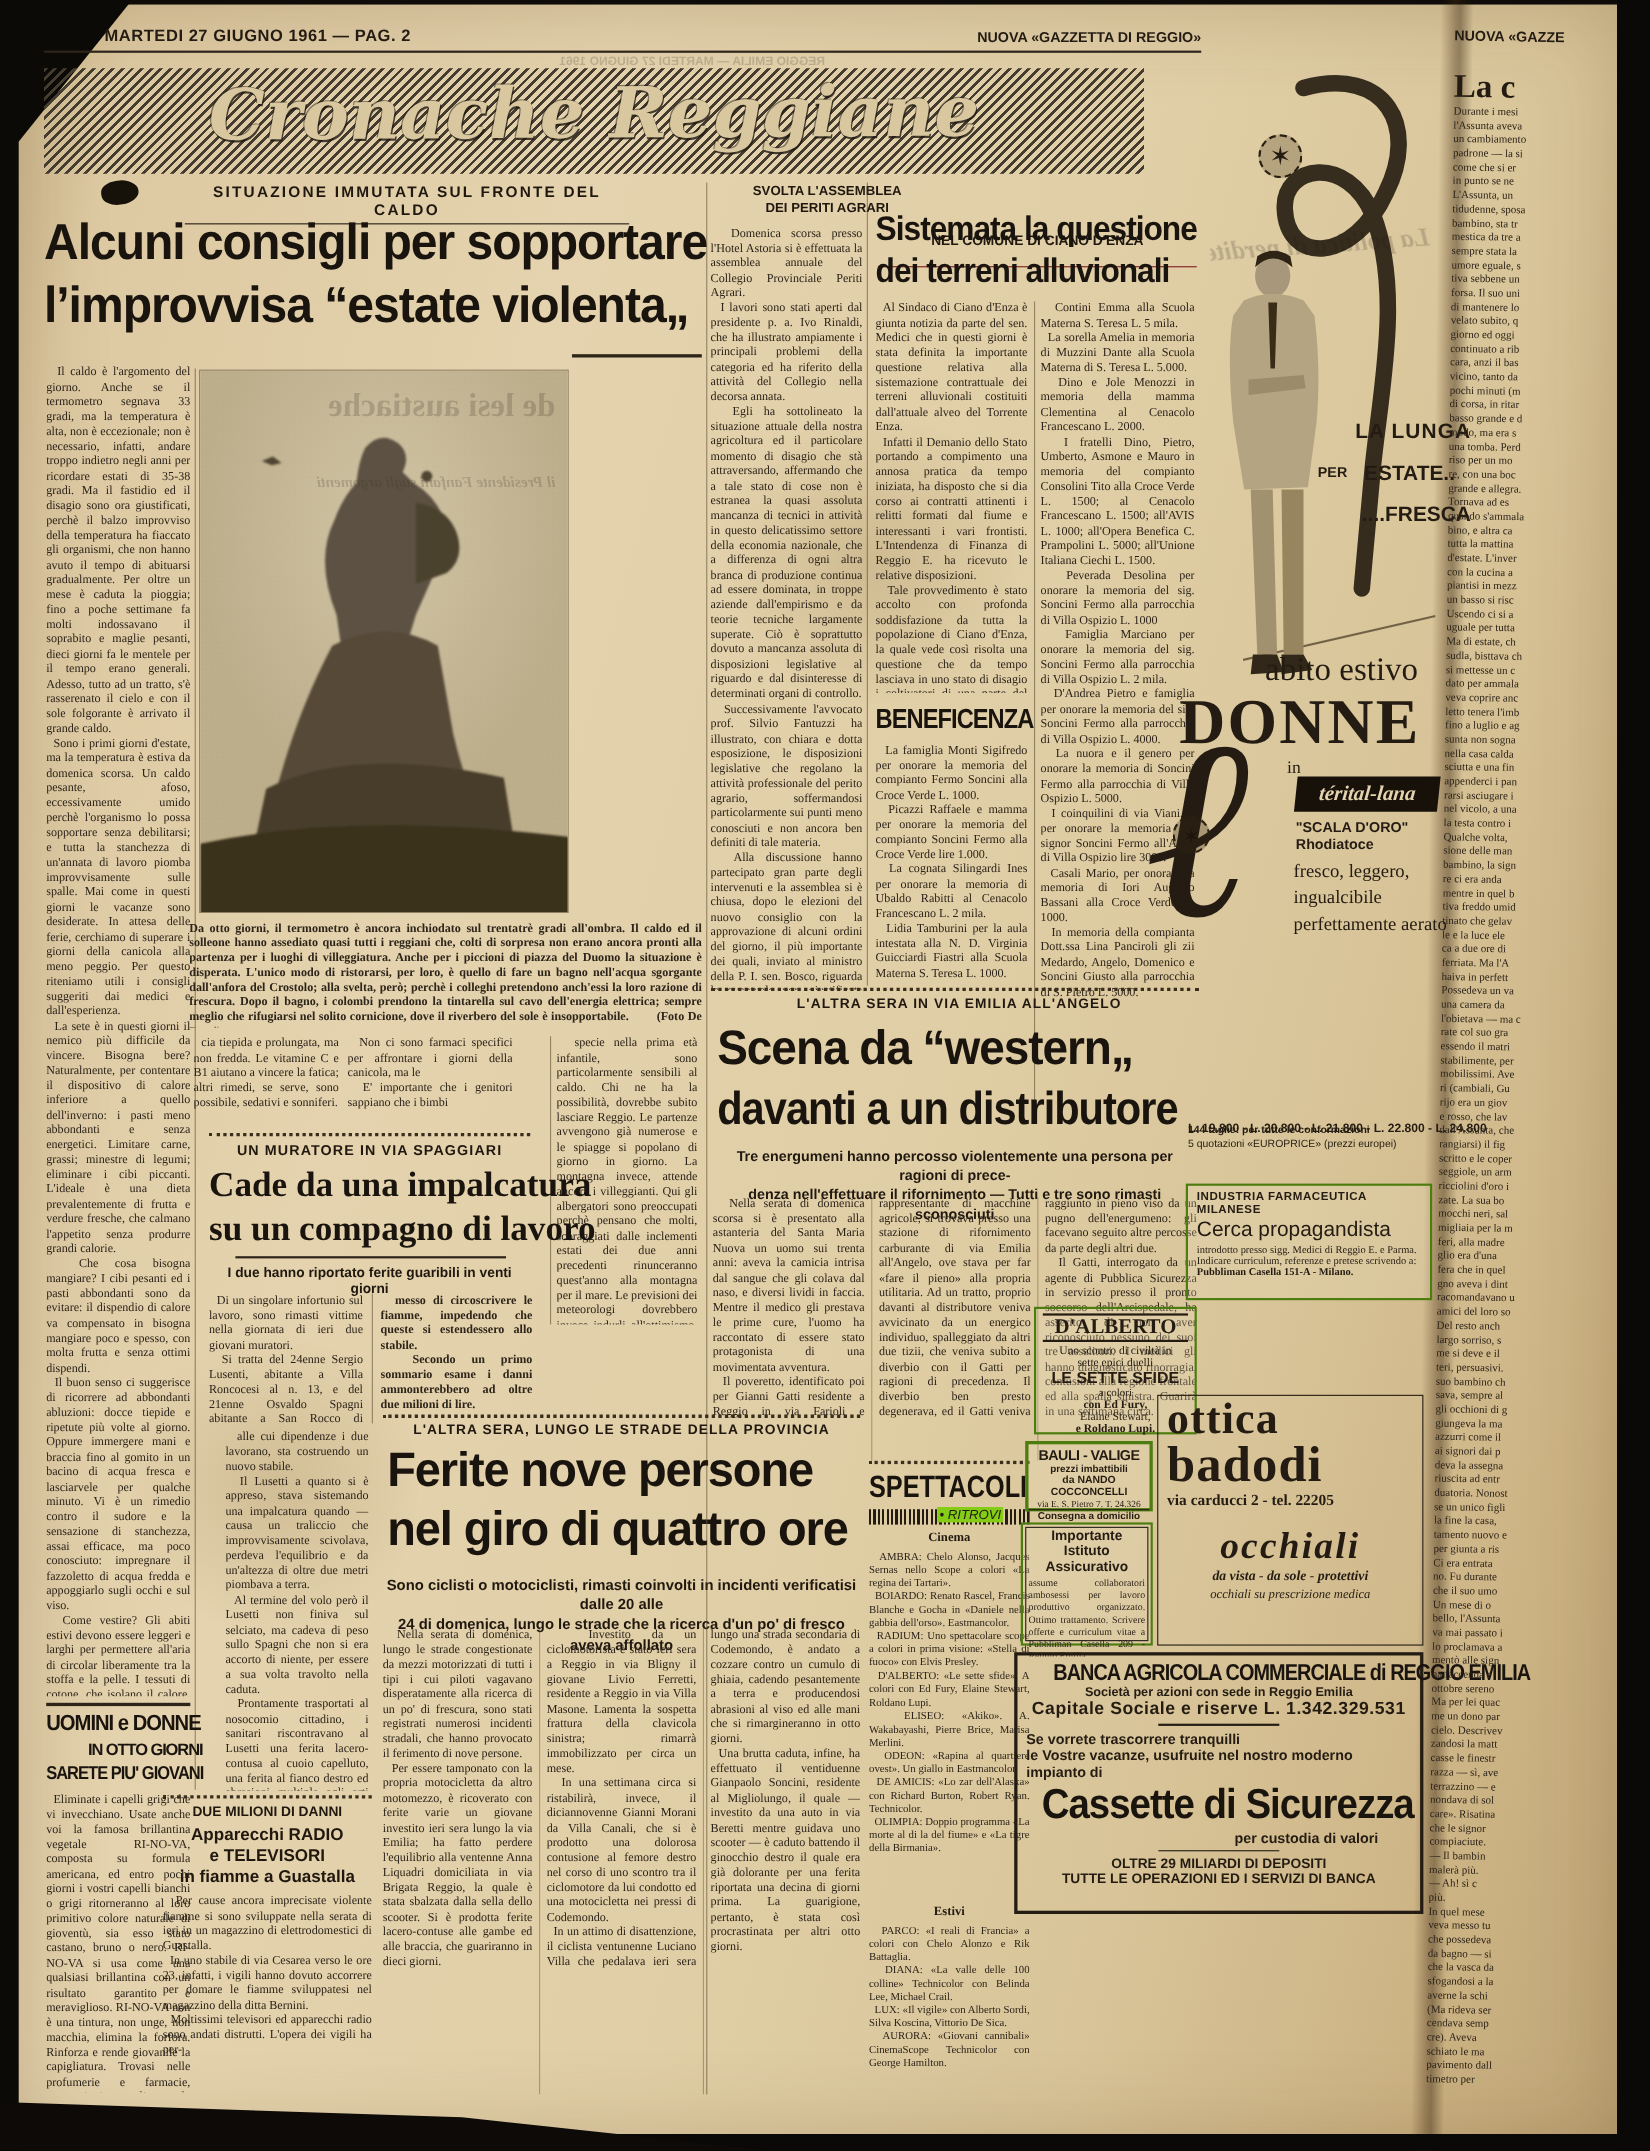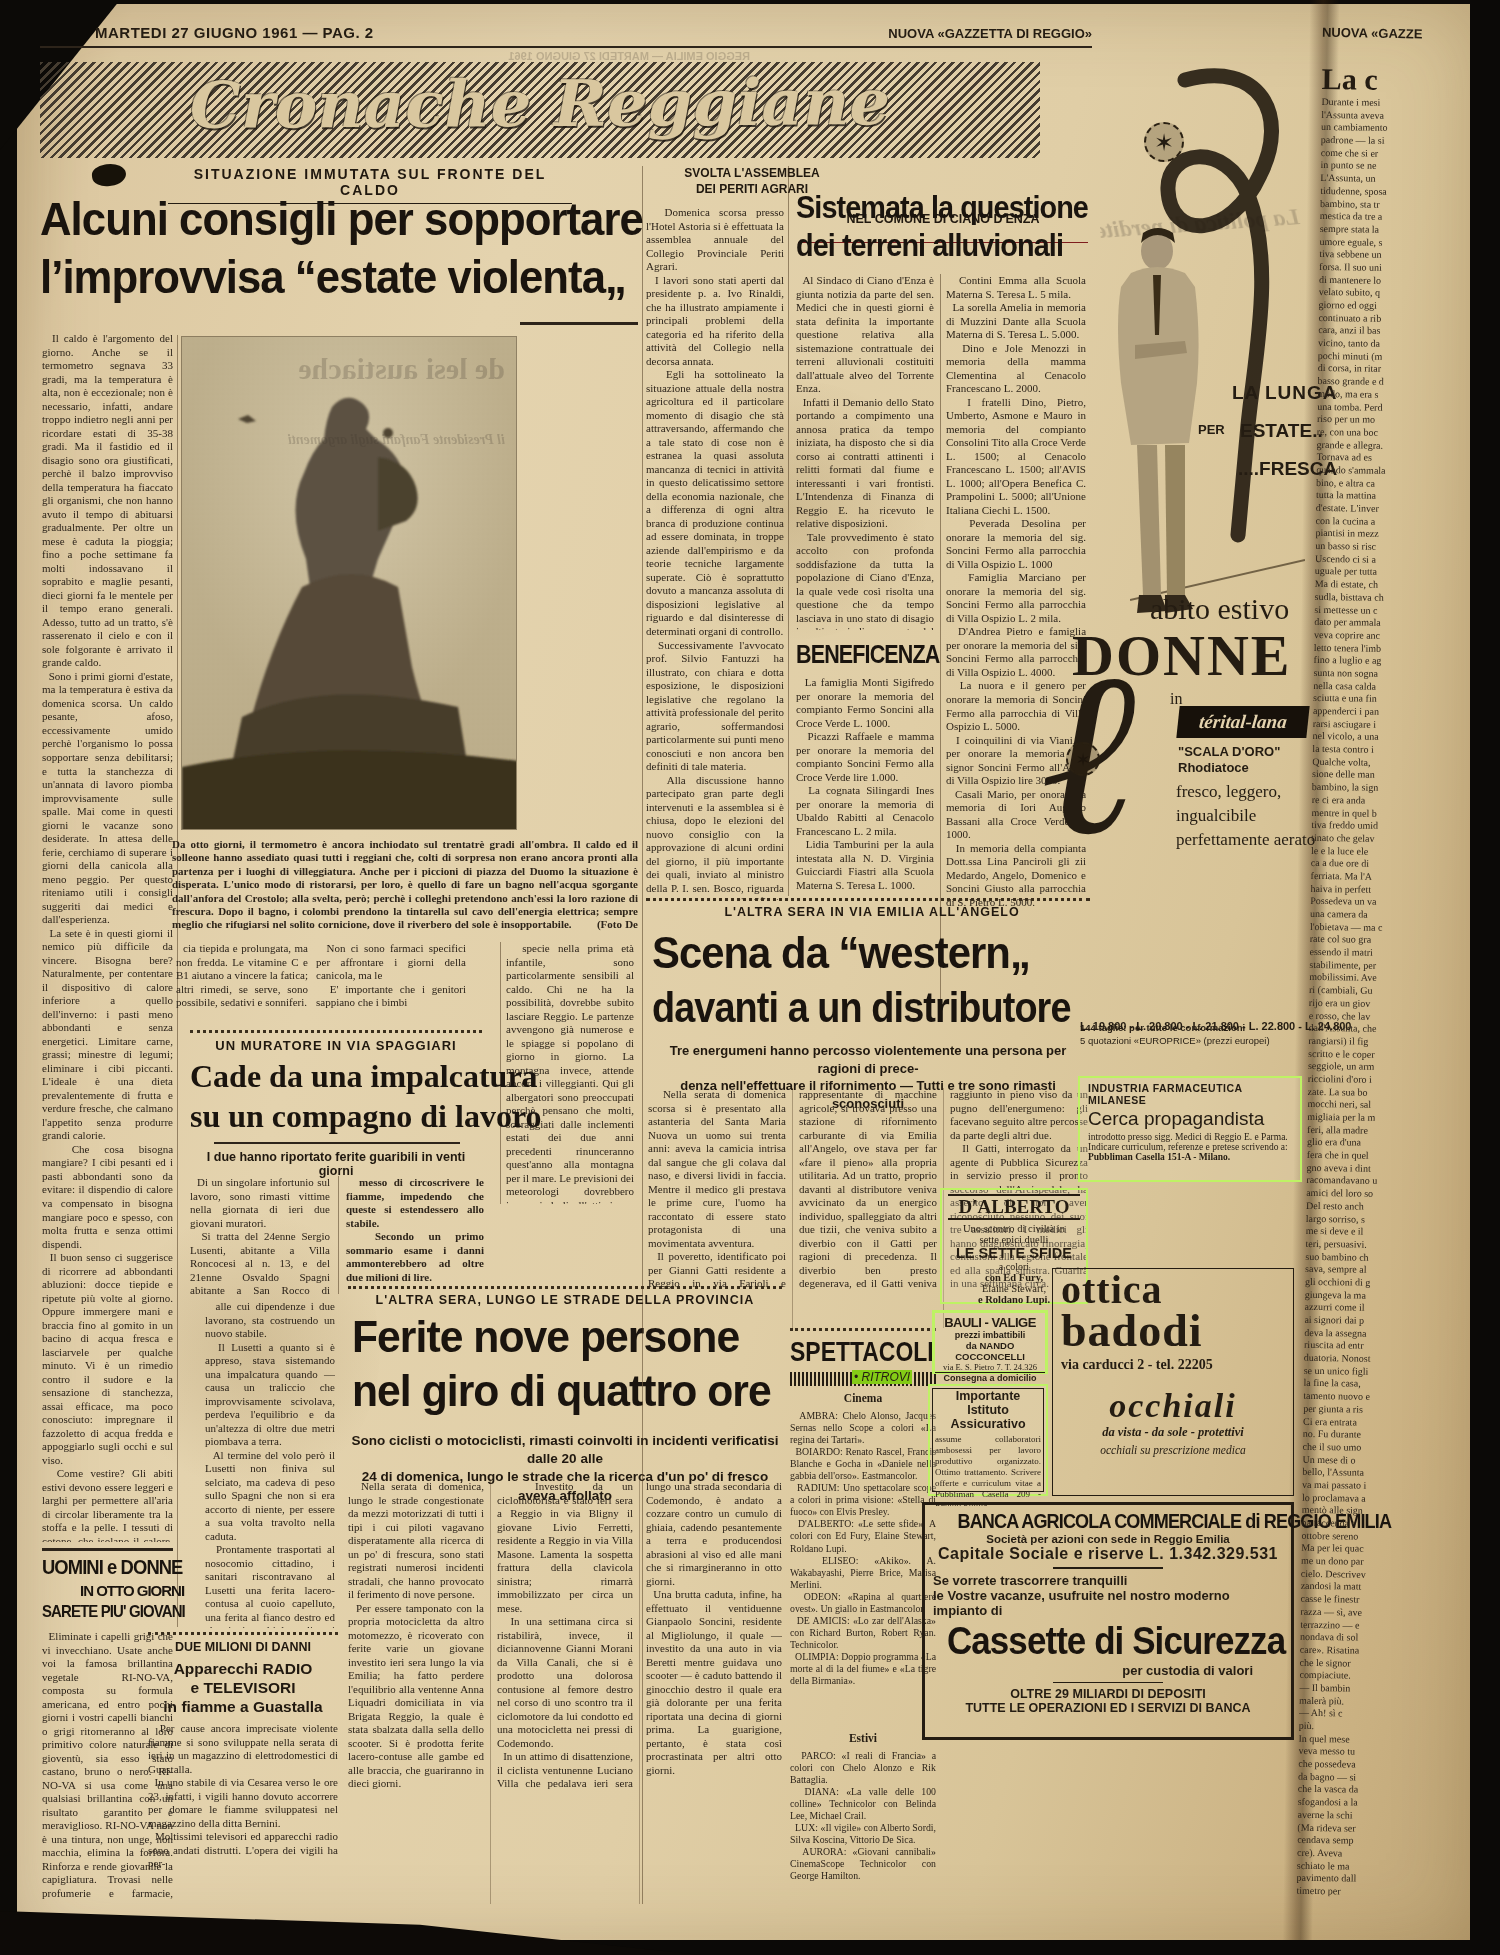--- a/index.html
+++ b/index.html
@@ -23,7 +23,7 @@
   .vrule { width:1px; background:rgba(70,50,25,.5); }
   .coil { border-top:3px dotted #3a2e1c; height:0; }
   .cols3 { column-count:3; column-gap:13px; column-rule:1px solid rgba(70,50,25,.35); }
-  .box { border:2px solid #bef264; background:rgba(235,222,190,.25); }
+  .box { border:2px solid #4d7c0f; background:rgba(235,222,190,.25); }
   .ghost { color:#3c332a; transform:scaleX(-1); opacity:.22; filter:blur(.4px);
     font-weight:bold; white-space:nowrap; overflow:hidden; }
   .hatch { background:repeating-linear-gradient(135deg,#453c30 0 2.5px, rgba(69,60,48,0) 2.5px 6.2px); }

